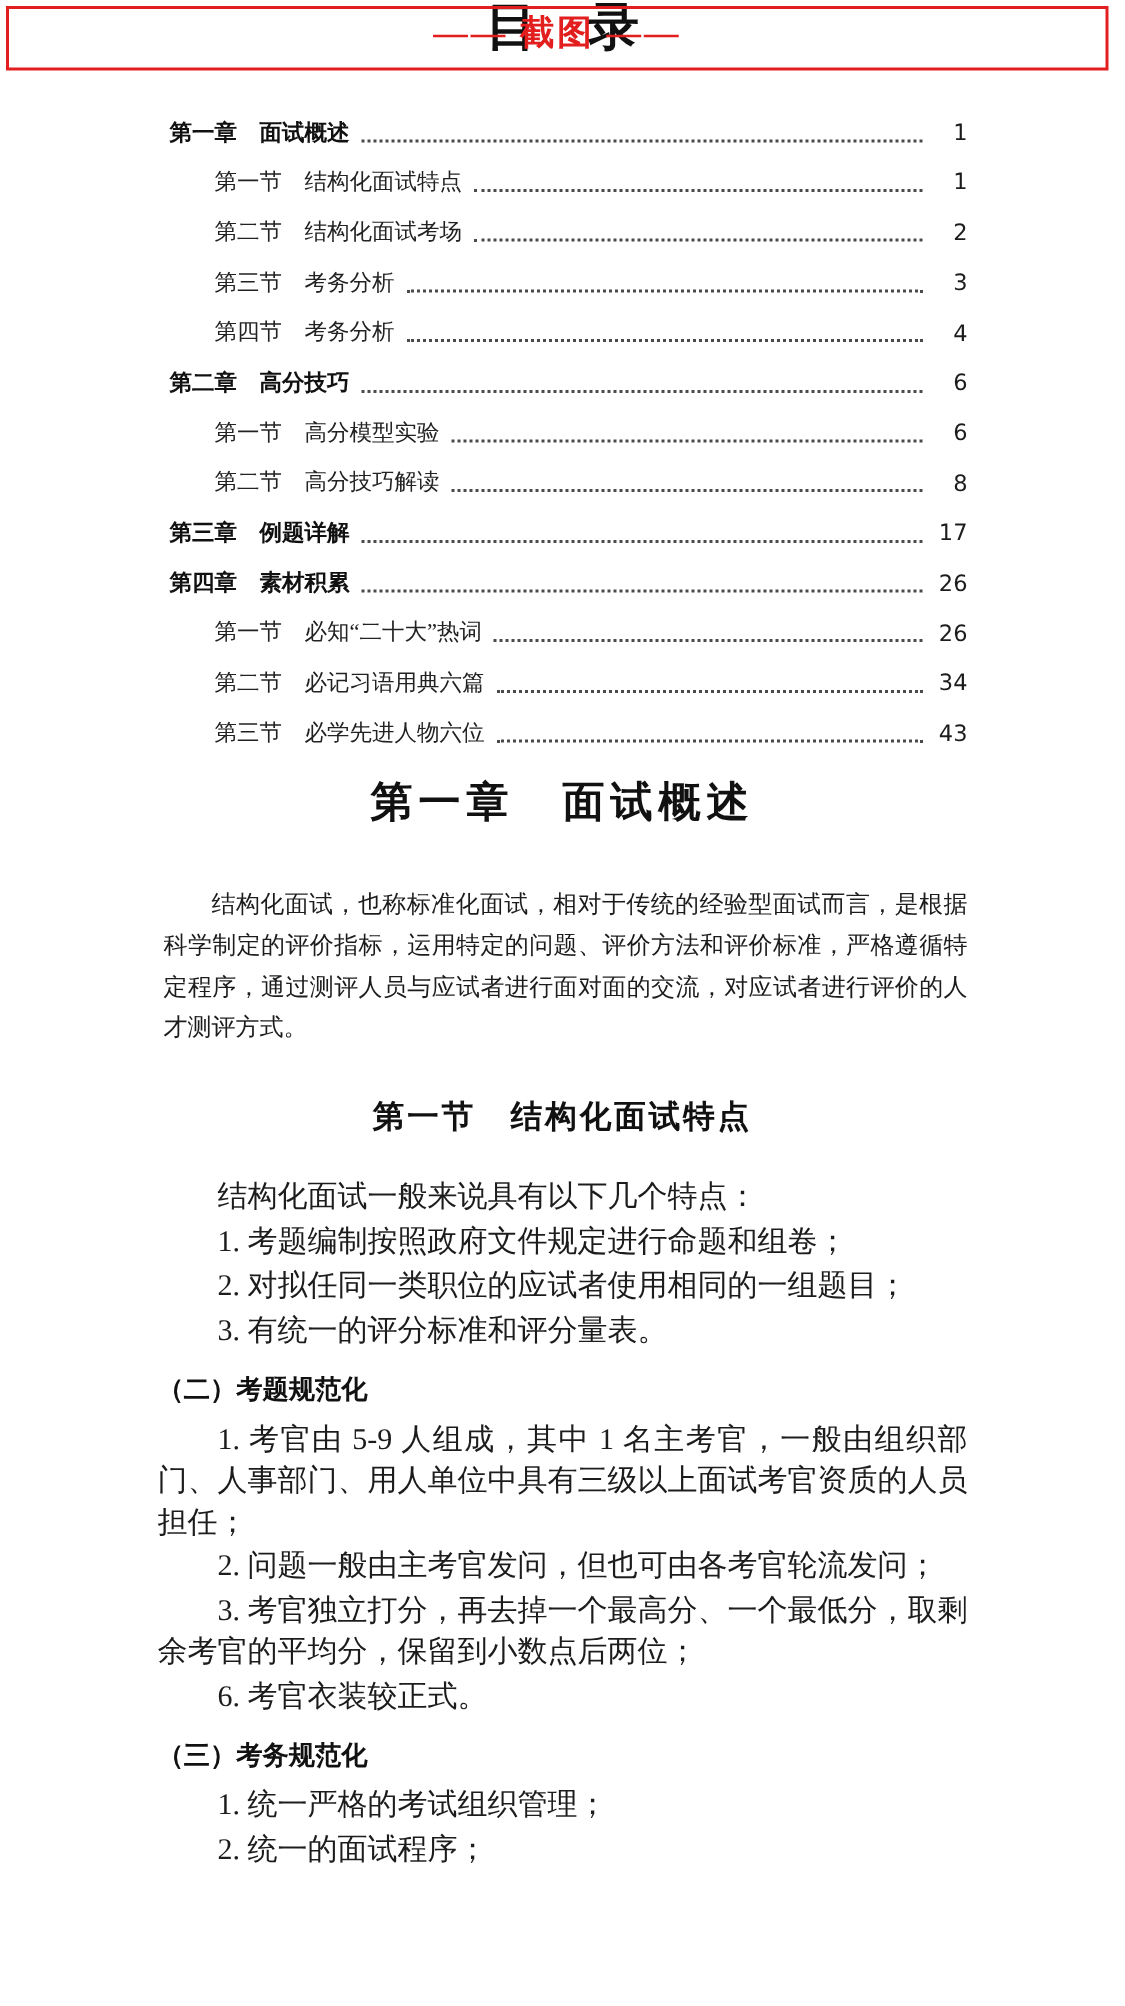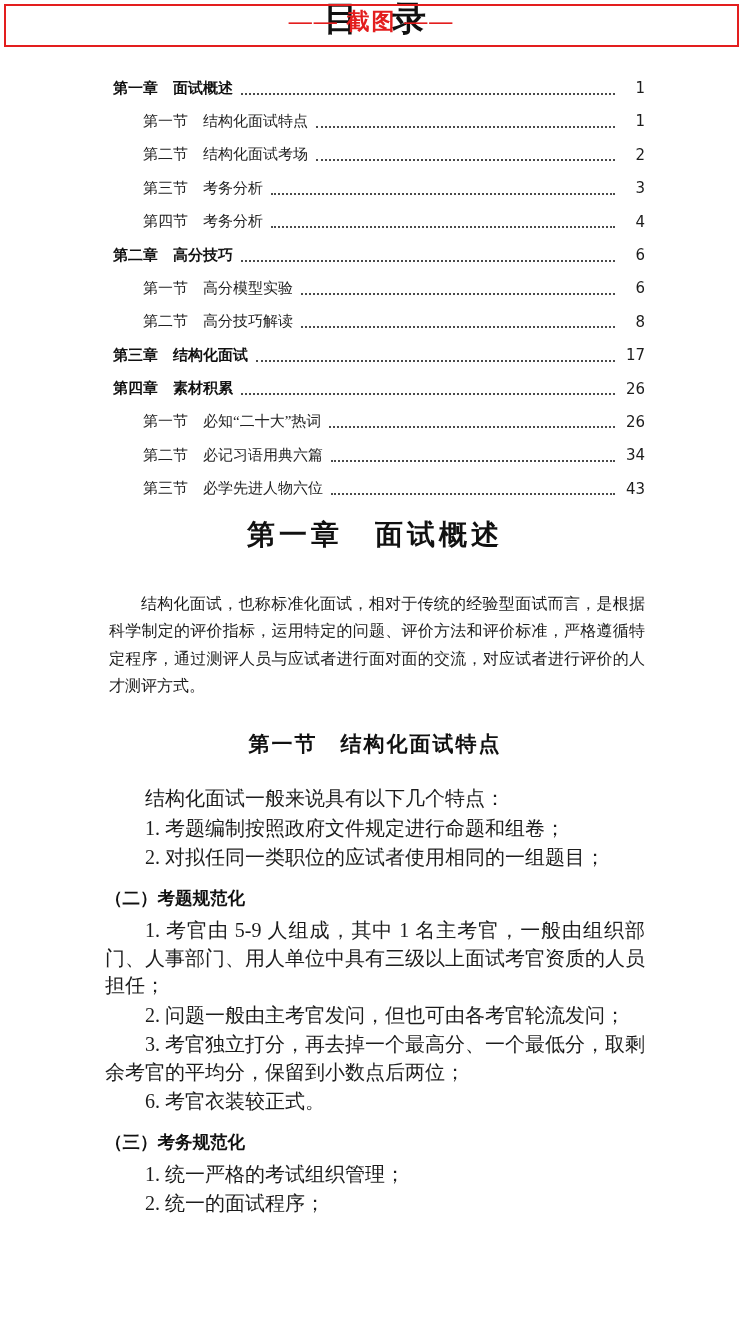--- a/index.html
+++ b/index.html
@@ -188,7 +188,7 @@
       <span class="toc-page">8</span>
     </div>
     <div class="toc-row chapter">
-      <span class="toc-label">第三章　结构化面试</span>
+      <span class="toc-label">第三章　例题详解</span>
       <span class="toc-leader"></span>
       <span class="toc-page">17</span>
     </div>

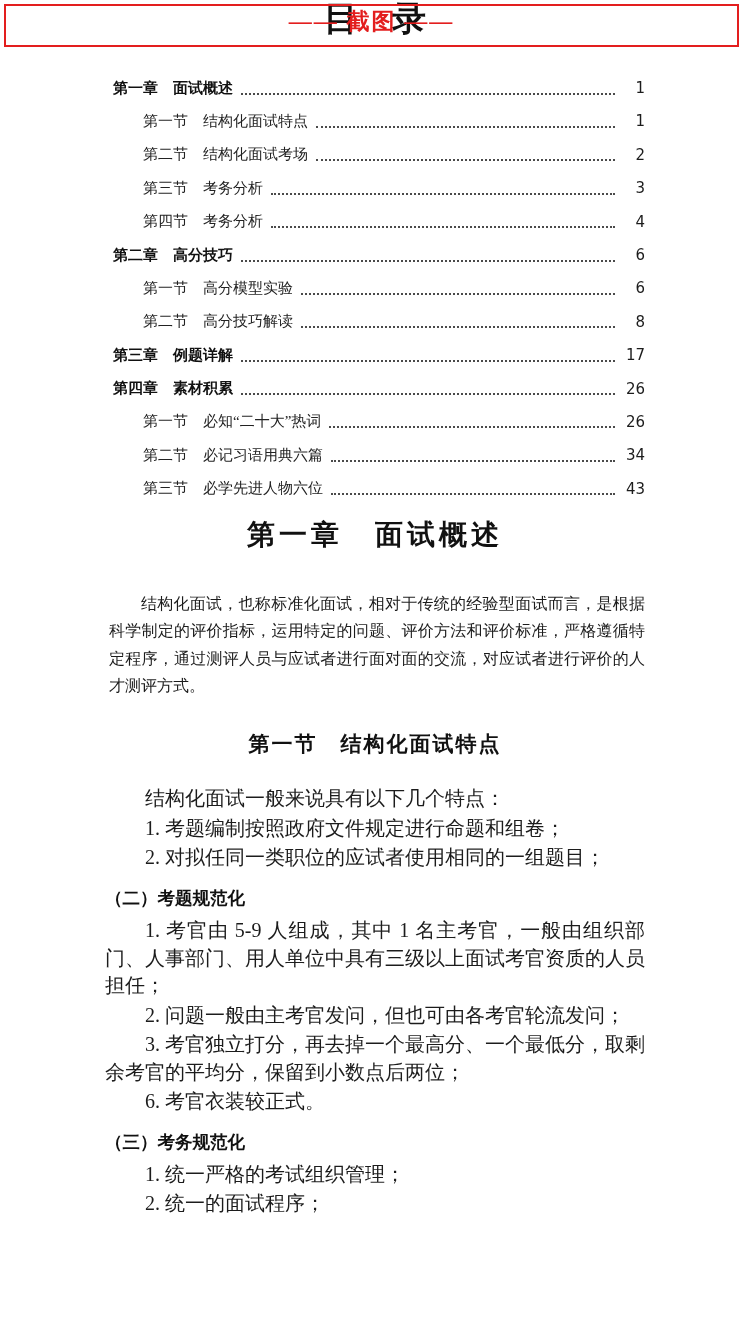--- a/index.html
+++ b/index.html
@@ -225,6 +225,7 @@
 
     <p class="list-item">1. 考题编制按照政府文件规定进行命题和组卷；</p>
     <p class="list-item">2. 对拟任同一类职位的应试者使用相同的一组题目；</p>
+    <p class="list-item">3. 有统一的评分标准和评分量表。</p>
 
     <h4 class="block-heading">（二）考题规范化</h4>
     <p class="list-item">1. 考官由 5-9 人组成，其中 1 名主考官，一般由组织部门、人事部门、用人单位中具有三级以上面试考官资质的人员担任；</p>

